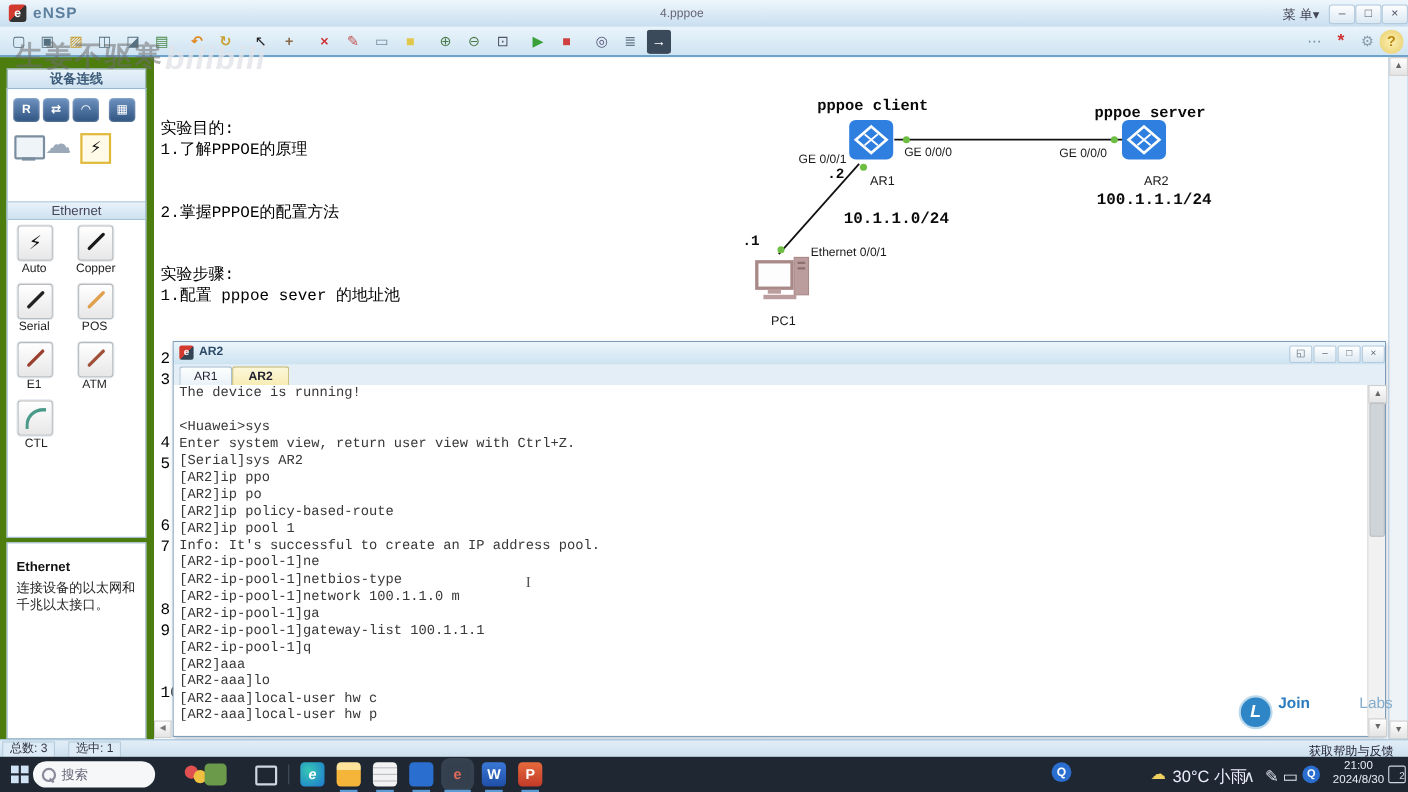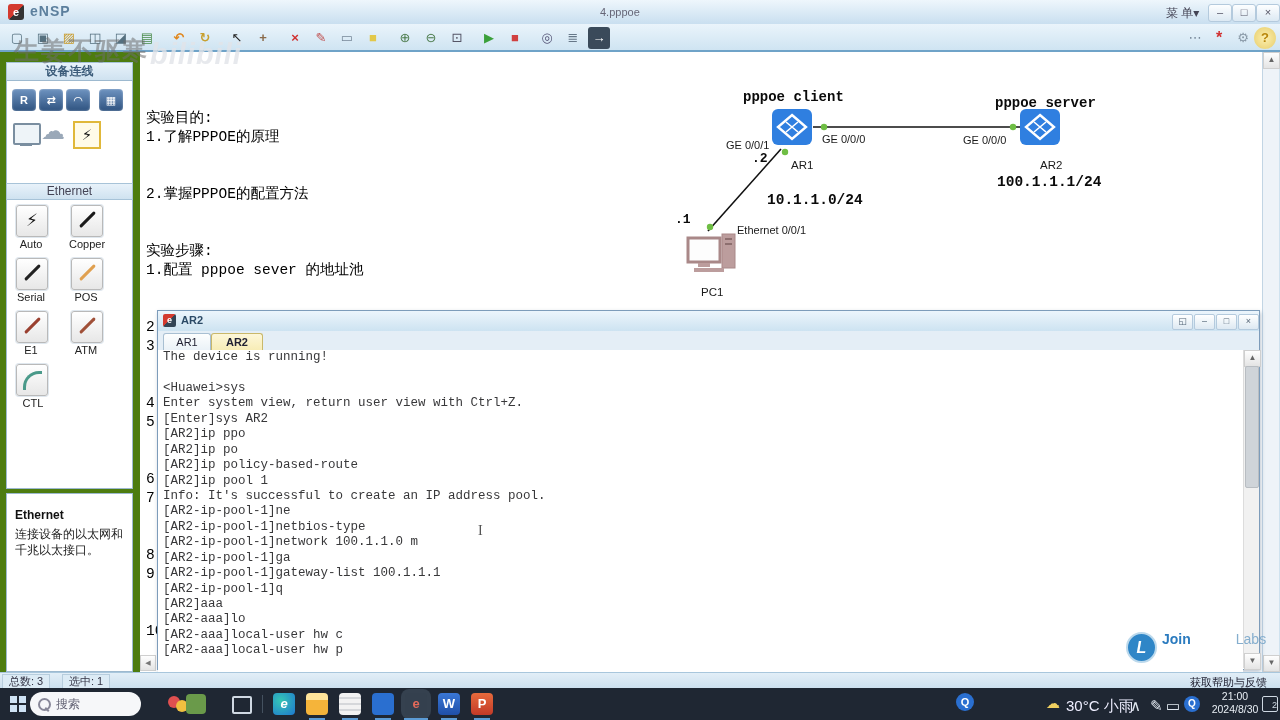--- a/index.html
+++ b/index.html
@@ -56,7 +56,7 @@
     border:1px solid #a8bfd2;border-bottom:none;border-radius:3px 3px 0 0;}
   .tab.inactive{background:linear-gradient(#fdfefe,#e9f1f7);}
   .tab.active{background:linear-gradient(#fdf7d9,#f7ecb4);border-color:#c9b86a;font-weight:bold;}
-  #term-body{left:0;top:39px;width:1085px;height:370px;background:#fff;overflow:hidden;
+  #term-body{left:0;top:39px;width:1085px;height:318px;background:#fff;overflow:hidden;
     font-family:"Liberation Mono","DejaVu Sans Mono",monospace;font-size:12.5px;color:#38383a;}
   .tl{height:15.45px;white-space:pre;padding-left:5px;}
   #term-scroll{left:1085px;top:39px;width:15px;height:318px;background:#f1f1f1;border-left:1px solid #dcdcdc;}

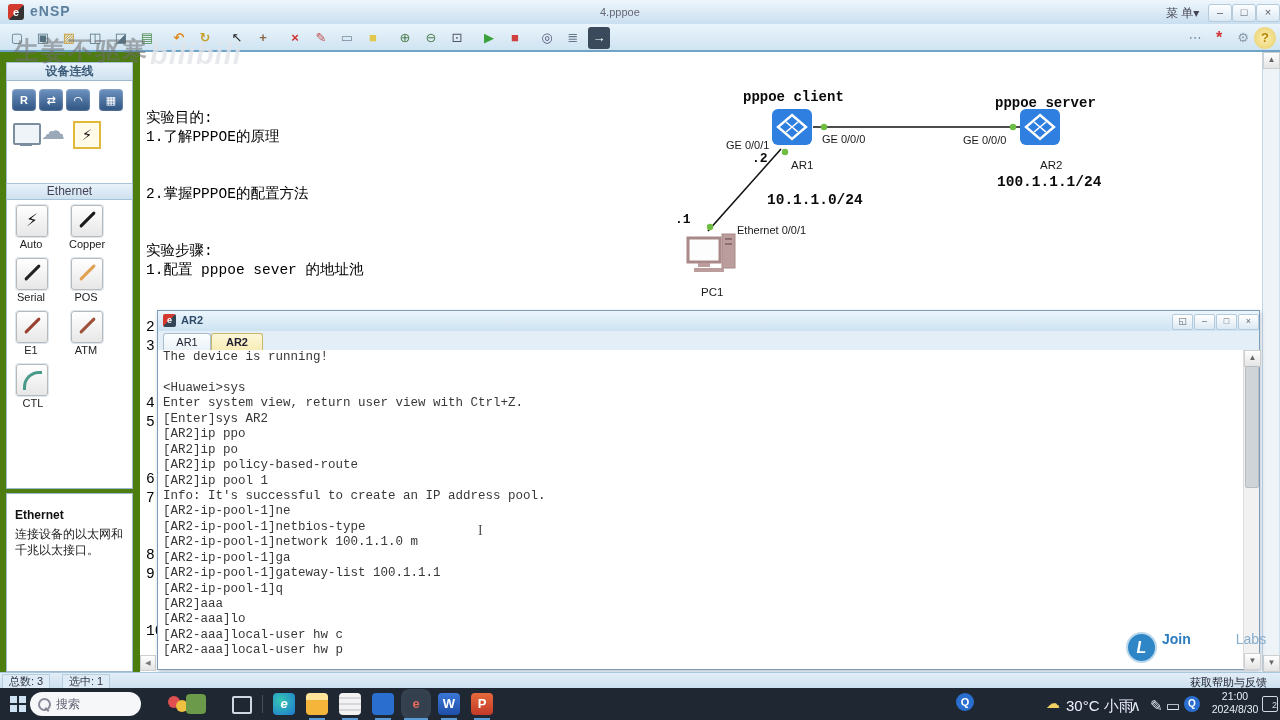--- a/index.html
+++ b/index.html
@@ -274,7 +274,7 @@
         <div class="tl"></div>
       <div class="tl">&lt;Huawei&gt;sys</div>
         <div class="tl">Enter system view, return user view with Ctrl+Z.</div>
-      <div class="tl">[Enter]sys AR2</div>
+      <div class="tl">[Serial]sys AR2</div>
         <div class="tl">[AR2]ip ppo</div>
       <div class="tl">[AR2]ip po</div>
         <div class="tl">[AR2]ip policy-based-route</div>

